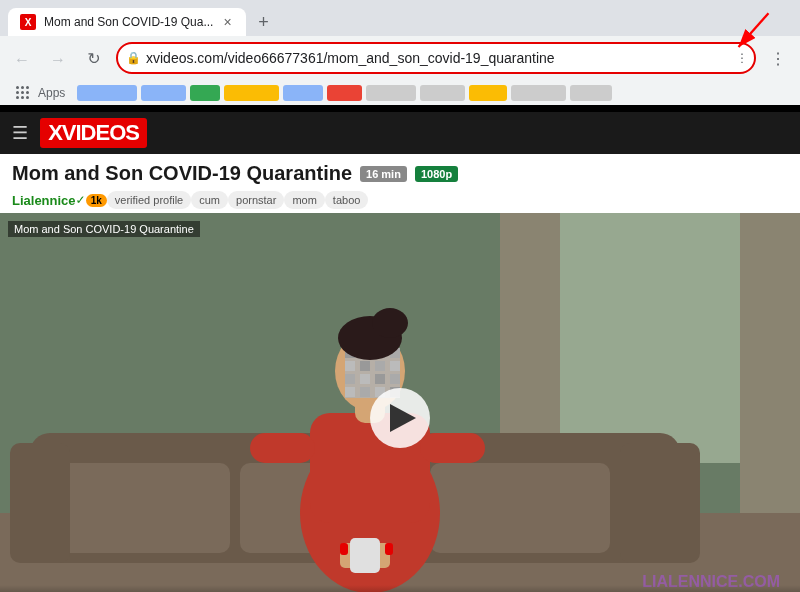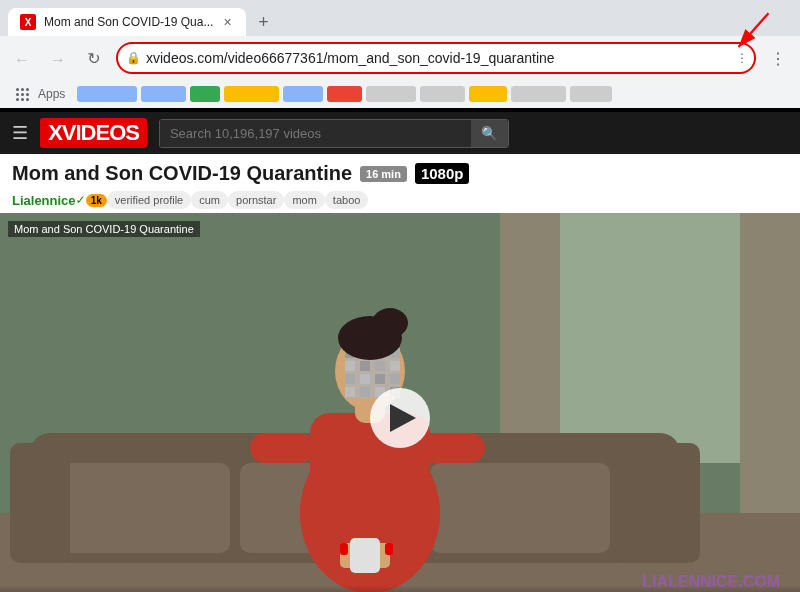--- a/index.html
+++ b/index.html
@@ -25,7 +25,7 @@
     .nav-extra { display: flex; align-items: center; gap: 4px; }
 
     
-    .bookmarks-bar { display: flex; align-items: center; padding: 0 8px; height: 32px; background: #f1f3f4; border-bottom: 4px solid #000000; gap: 4px; font-size: 12px; color: #5f6368; overflow: hidden; }
+    .bookmarks-bar { display: flex; align-items: center; padding: 0 8px; height: 32px; background: #f1f3f4; border-bottom: 7px solid #000000; gap: 4px; font-size: 12px; color: #5f6368; overflow: hidden; }
     .bookmark-apps { display: flex; align-items: center; gap: 4px; padding: 4px 8px; border-radius: 4px; cursor: pointer; }
     .bookmark-dots { display: flex; gap: 2px; margin-right: 4px; flex-wrap: wrap; width: 14px; }
     .bookmark-dot { width: 3px; height: 3px; background: #5f6368; border-radius: 50%; }

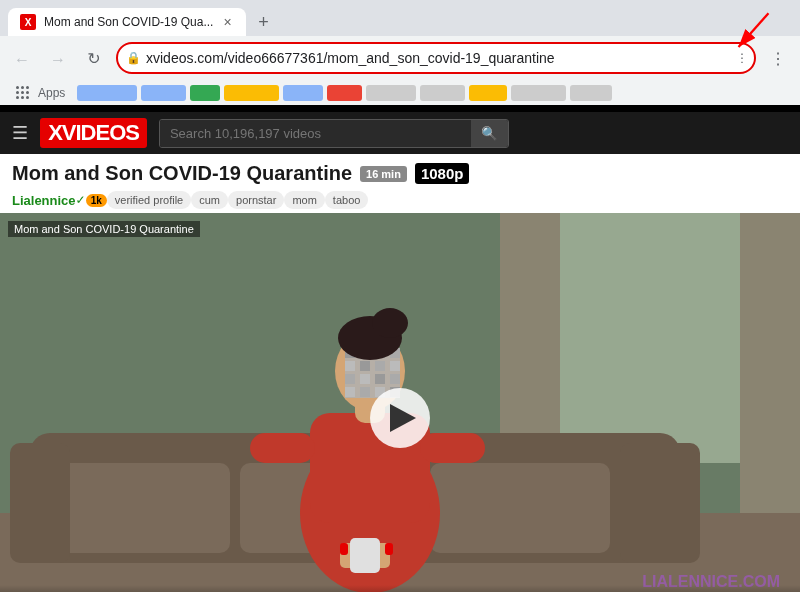--- a/index.html
+++ b/index.html
@@ -157,12 +157,6 @@
   <div class="xvideos-header">
     <span class="hamburger">☰</span>
     <div class="xvideos-logo">XVIDEOS</div>
-    <div class="search-bar">
-      <input class="search-input" type="text" placeholder="Search 10,196,197 videos" style="">
-      <button class="search-btn">
-        <span>🔍</span>
-      </button>
-    </div>
   </div>
 
   <div class="video-info">

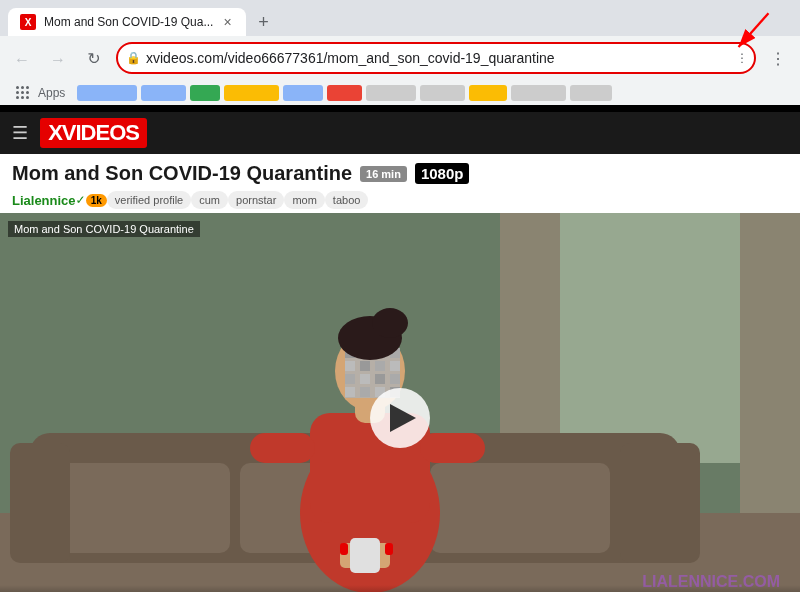--- a/index.html
+++ b/index.html
@@ -45,7 +45,7 @@
     .video-title-row { display: flex; align-items: center; gap: 8px; flex-wrap: wrap; }
     .video-title { font-size: 20px; font-weight: bold; color: #1a1a1a; }
     .duration-badge { background: #888; color: #fff; font-size: 11px; padding: 2px 6px; border-radius: 3px; font-weight: bold; }
-    .quality-badge { background: #000000; color: #fff; font-size: 15px; padding: 2px 6px; border-radius: 3px; font-weight: bold; }
+    .quality-badge { background: #15803d; color: #fff; font-size: 11px; padding: 2px 6px; border-radius: 3px; font-weight: bold; }
 
     .channel-row { display: flex; align-items: center; gap: 0; margin-top: 6px; flex-wrap: wrap; }
     .channel-name { color: #1a8a1a; font-weight: bold; font-size: 13px; cursor: pointer; }

